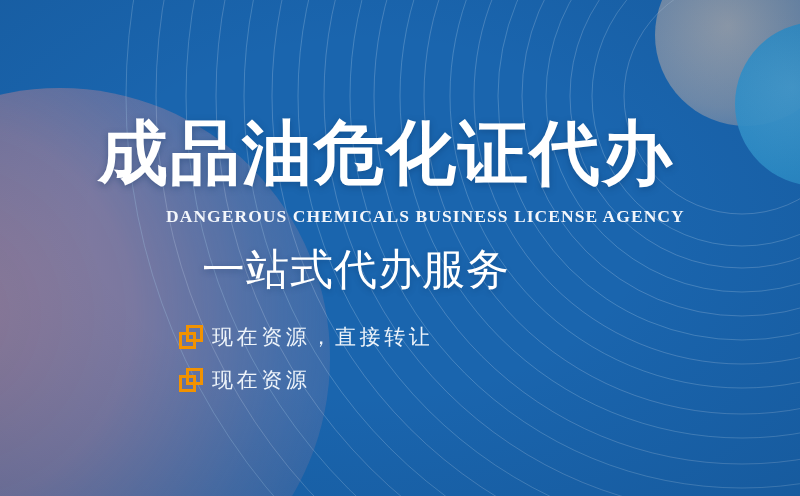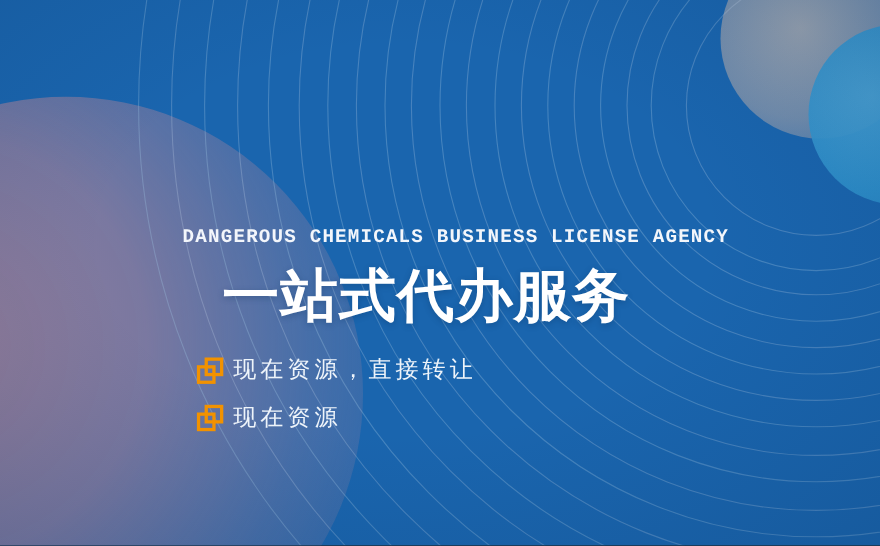--- a/index.html
+++ b/index.html
@@ -219,6 +219,7 @@
 
   <div class="content">
 
+    <div class="main-title">成品油危化证代办</div>
 
     <div class="en-subtitle">DANGEROUS CHEMICALS BUSINESS LICENSE AGENCY</div>
 

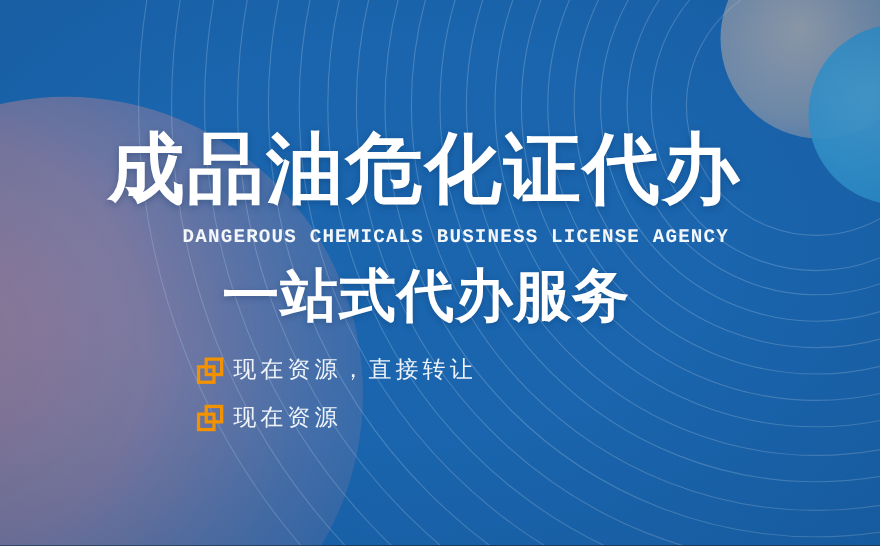--- a/index.html
+++ b/index.html
@@ -108,7 +108,7 @@
     position: absolute;
     left: 166px;
     top: 205px;
-    font-family: Liberation Mono, monospace;
+    font-family: Liberation Serif, serif;
     font-size: 17.5px;
     line-height: 22px;
     font-weight: bold;

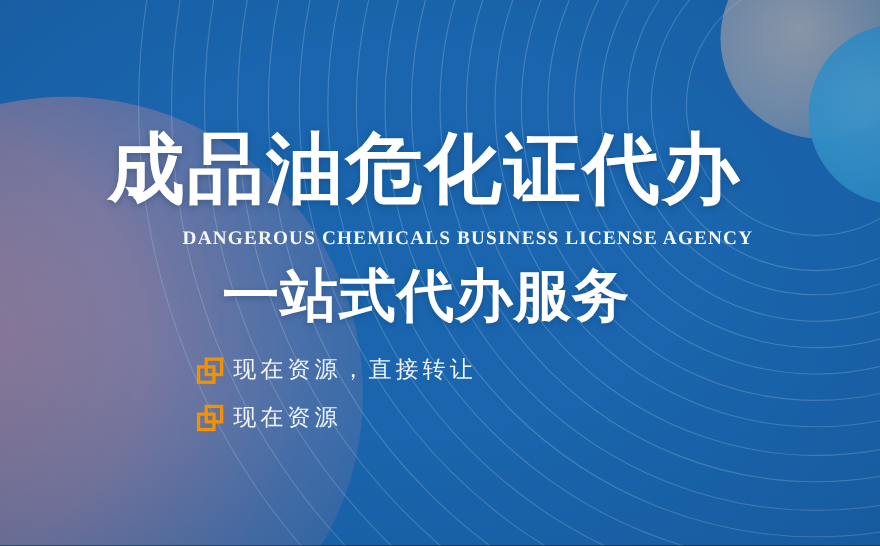--- a/index.html
+++ b/index.html
@@ -121,9 +121,9 @@
     position: absolute;
     left: 202px;
     top: 244px;
-    font-size: 52px;
+    font-size: 43px;
     line-height: 50px;
-    font-weight: bold;
+    font-weight: normal;
     color: #ffffff;
     letter-spacing: 1px;
     white-space: nowrap;

